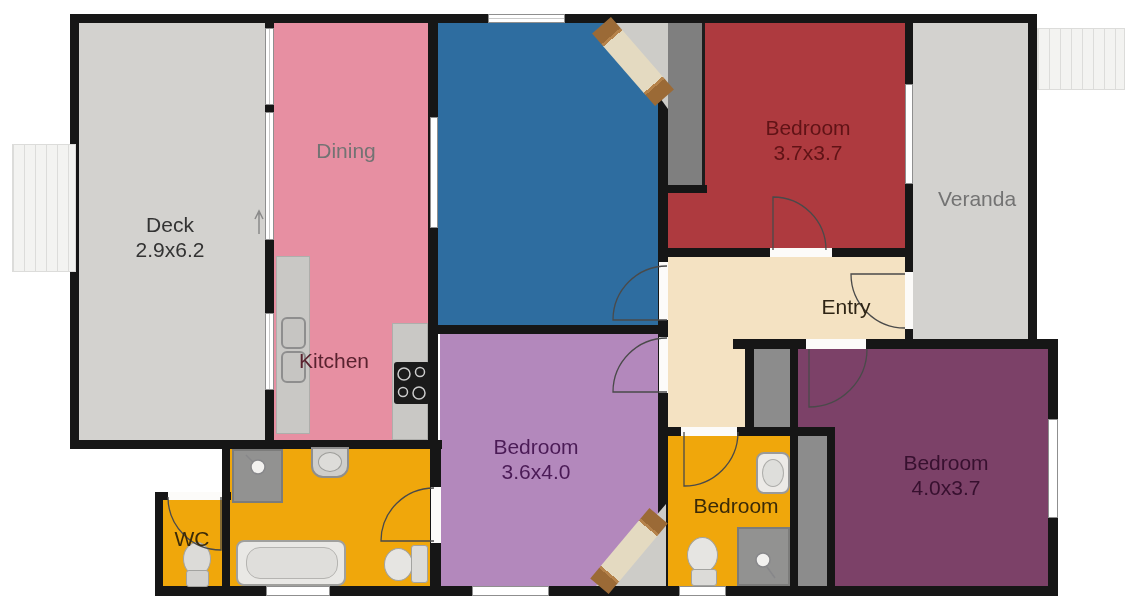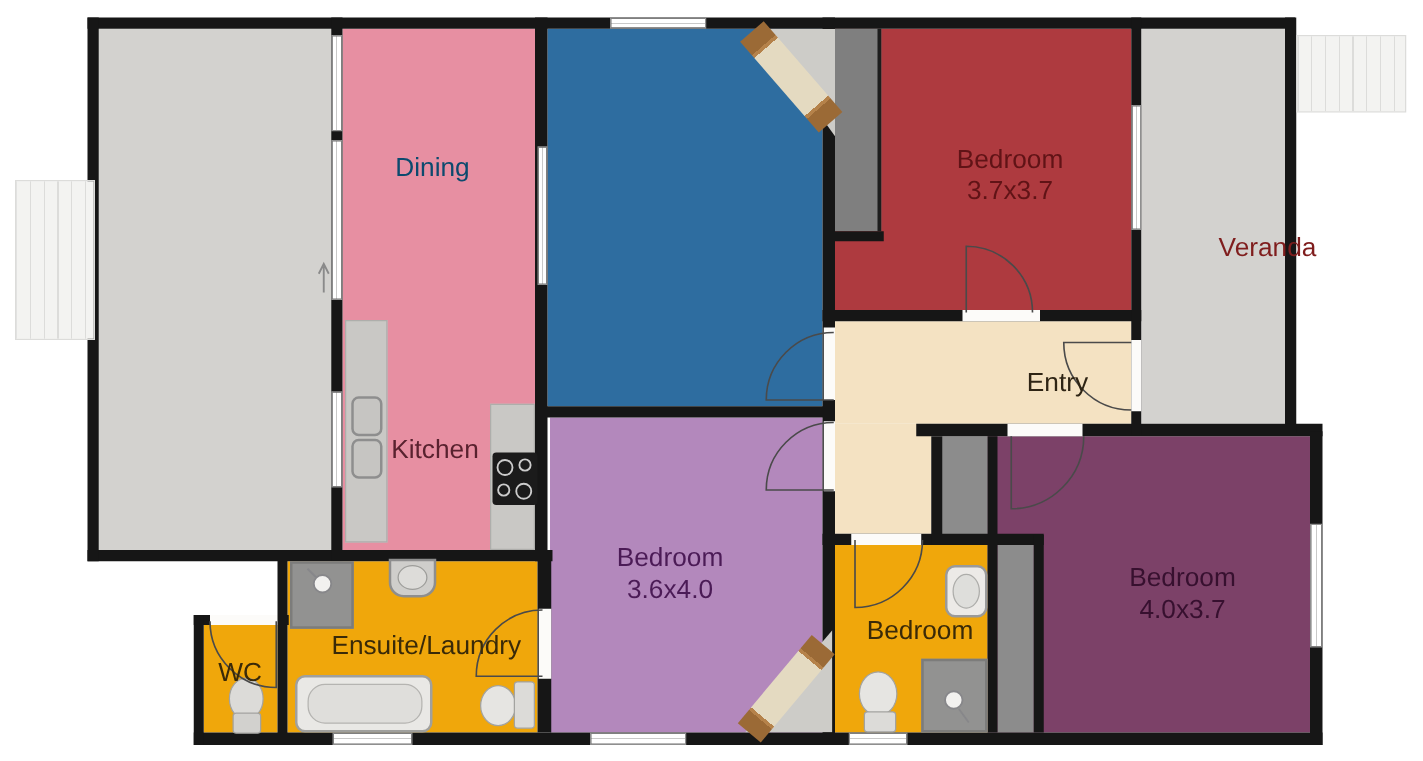--- a/index.html
+++ b/index.html
@@ -150,7 +150,7 @@
     </g>
   </svg>
 
-  <div class="lbl" style="left: 346px; top: 134px; color: #0c4a6e;">
+  <div class="lbl" style="left: 346px; top: 150px; color: #737373;">
     <div>Dining</div>
   </div>
   <div class="lbl" style="left: 808px; top: 140px; color: rgb(96, 19, 22);">

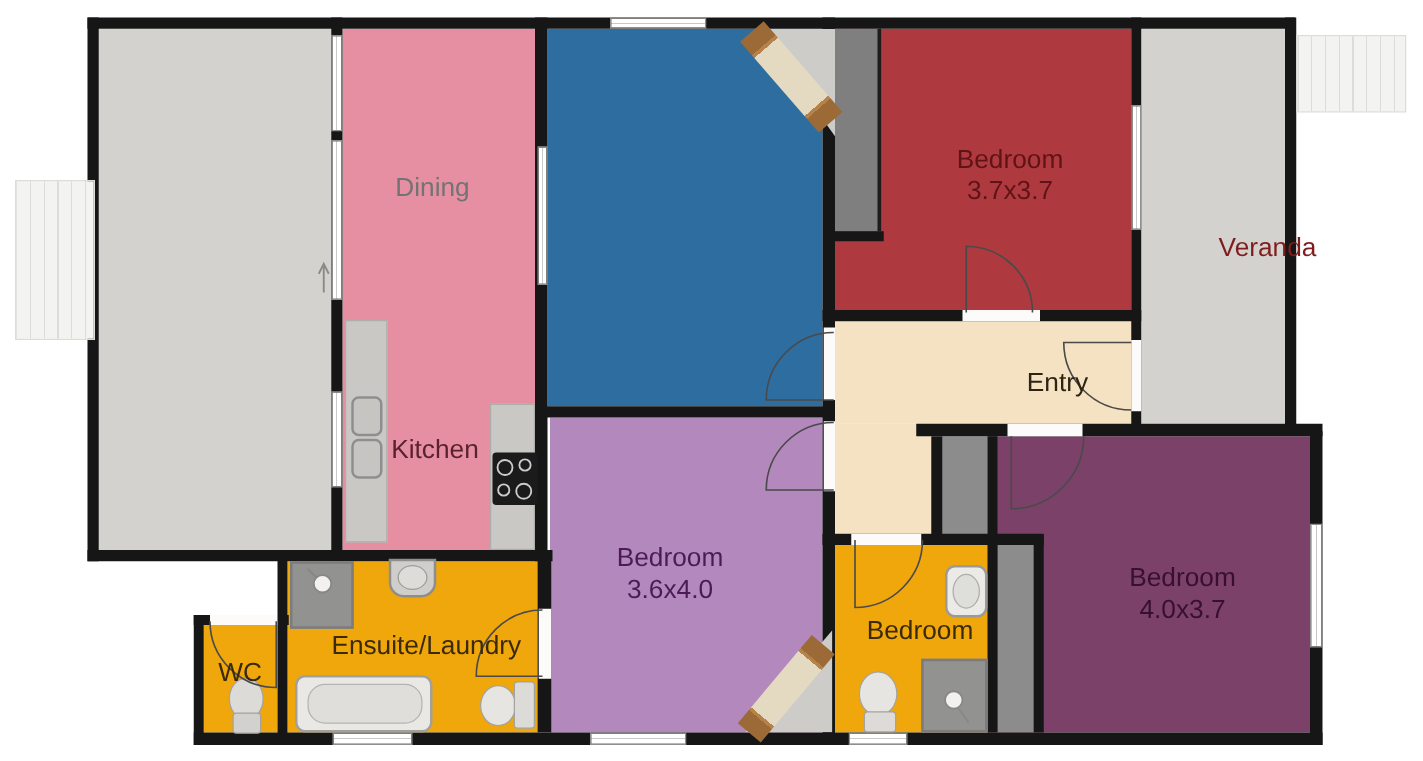--- a/index.html
+++ b/index.html
@@ -157,7 +157,7 @@
     <div>Bedroom</div>
     <div>3.7x3.7</div>
   </div>
-  <div class="lbl" style="left: 1014px; top: 198px; color: #7f1d1d;">
+  <div class="lbl" style="left: 977px; top: 198px; color: #737373;">
     <div>Veranda</div>
   </div>
   <div class="lbl" style="left: 846px; top: 306px; color: rgb(46, 36, 20); text-align: right;">

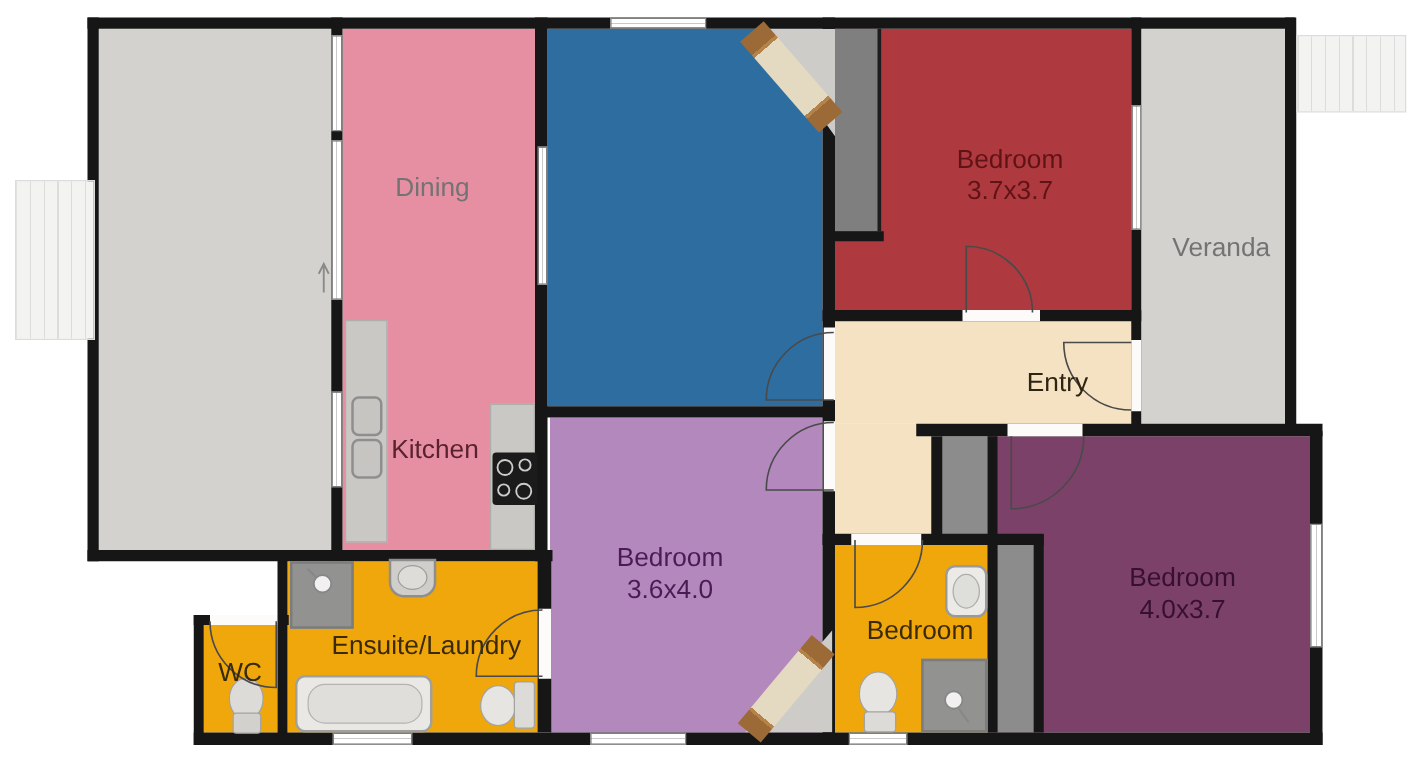--- a/index.html
+++ b/index.html
@@ -150,6 +150,10 @@
     </g>
   </svg>
 
+  <div class="lbl" style="left: 170px; top: 237px; color: rgb(51, 51, 51);">
+    <div>Deck</div>
+    <div>2.9x6.2</div>
+  </div>
   <div class="lbl" style="left: 346px; top: 150px; color: #737373;">
     <div>Dining</div>
   </div>

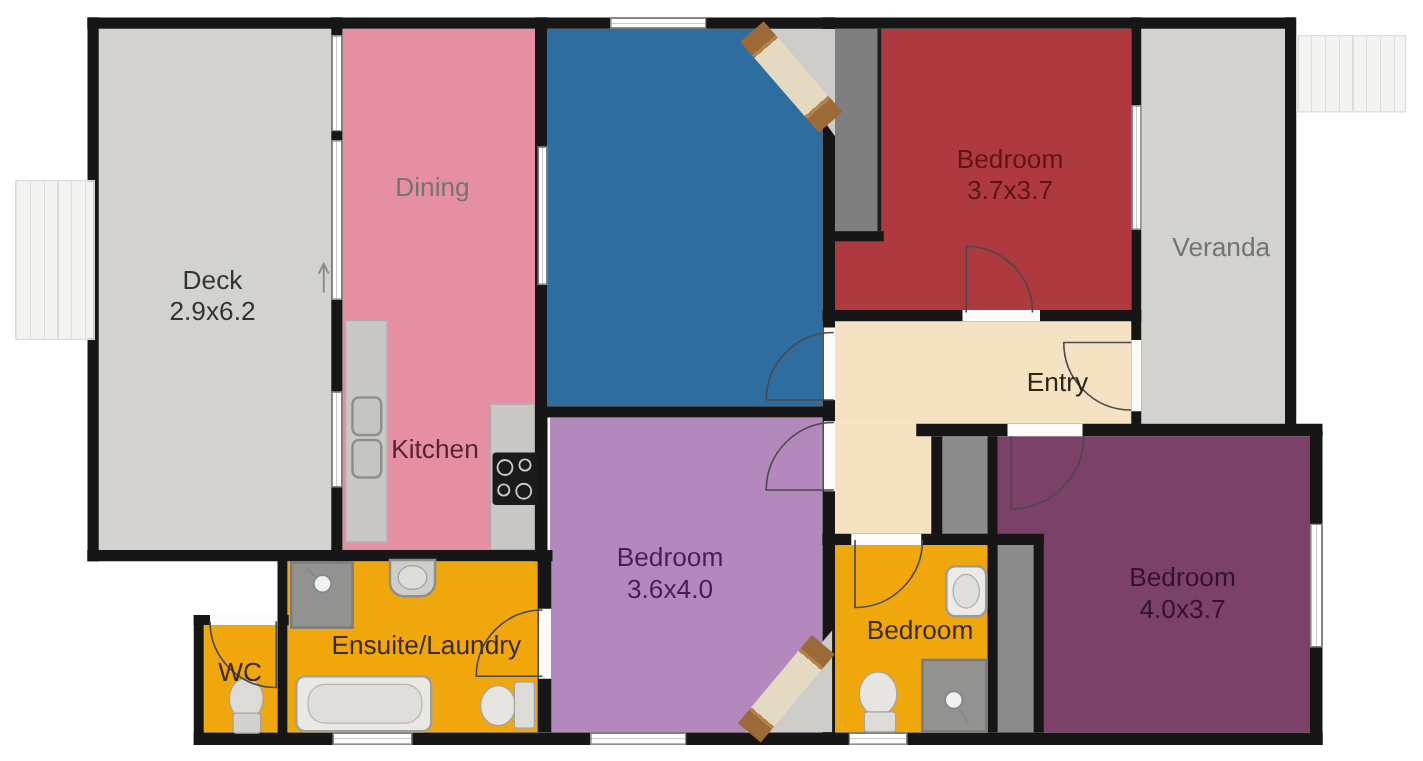--- a/index.html
+++ b/index.html
@@ -167,7 +167,7 @@
   <div class="lbl" style="left: 846px; top: 306px; color: rgb(46, 36, 20); text-align: right;">
     <div>Entry</div>
   </div>
-  <div class="lbl" style="left: 348px; top: 360px; color: rgb(89, 34, 47);">
+  <div class="lbl" style="left: 334px; top: 360px; color: rgb(89, 34, 47);">
     <div>Kitchen</div>
   </div>
   <div class="lbl" style="left: 536px; top: 459px; color: rgb(75, 27, 86);">

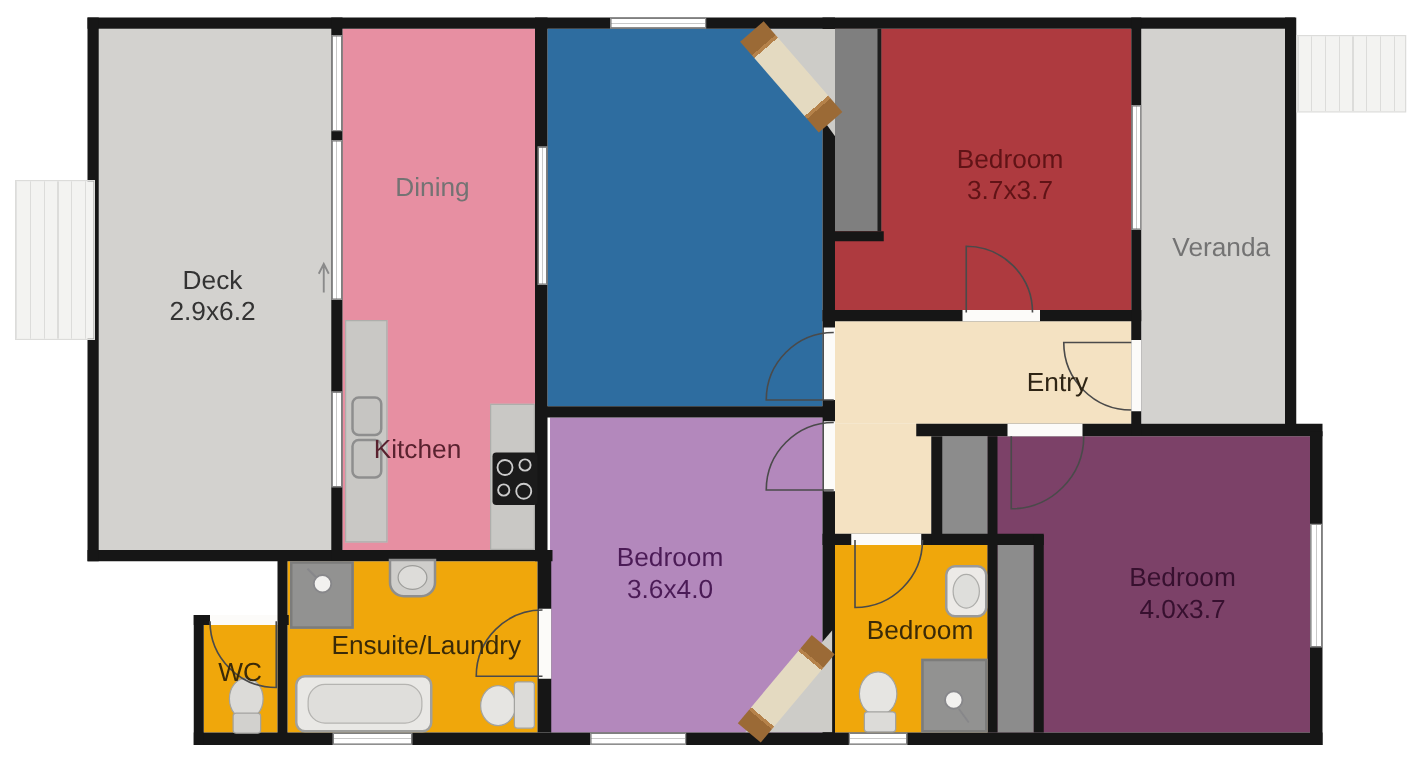--- a/index.html
+++ b/index.html
@@ -177,9 +177,6 @@
   <div class="lbl" style="left: 736px; top: 505px; color: rgb(58, 42, 8);">
     <div>Bedroom</div>
   </div>
-  <div class="lbl" style="left: 341px; top: 517px; color: rgb(58, 42, 8);">
-    <div>Ensuite/Laundry</div>
-  </div>
   <div class="lbl" style="left: 192px; top: 538px; color: rgb(58, 42, 8);">
     <div>WC</div>
   </div>

